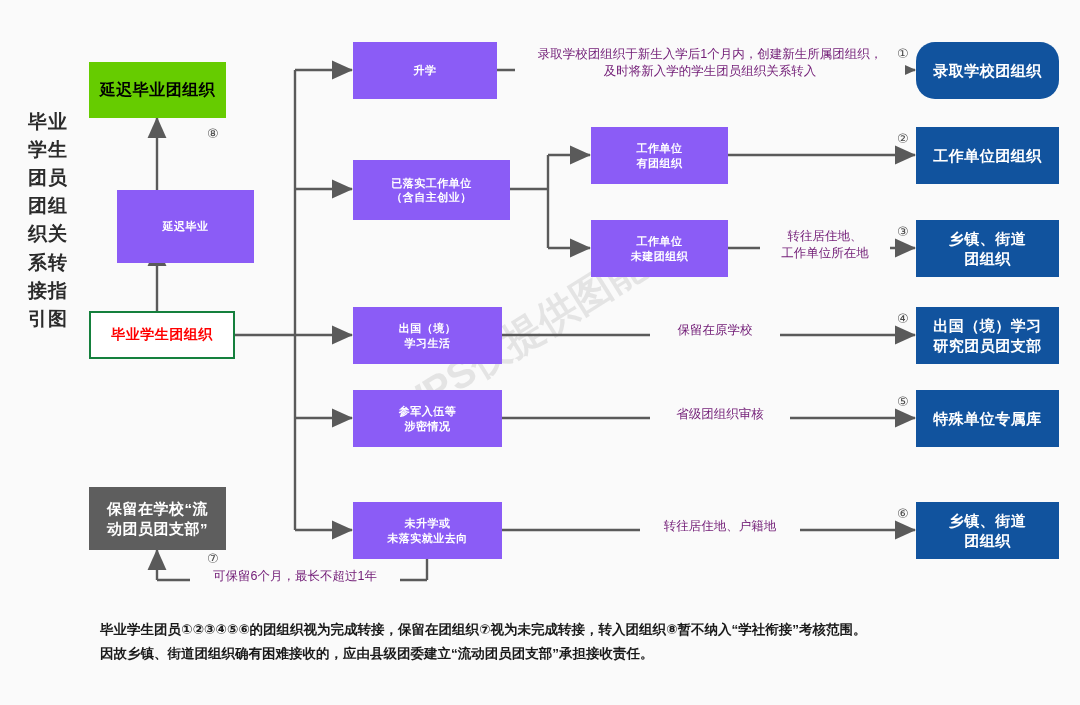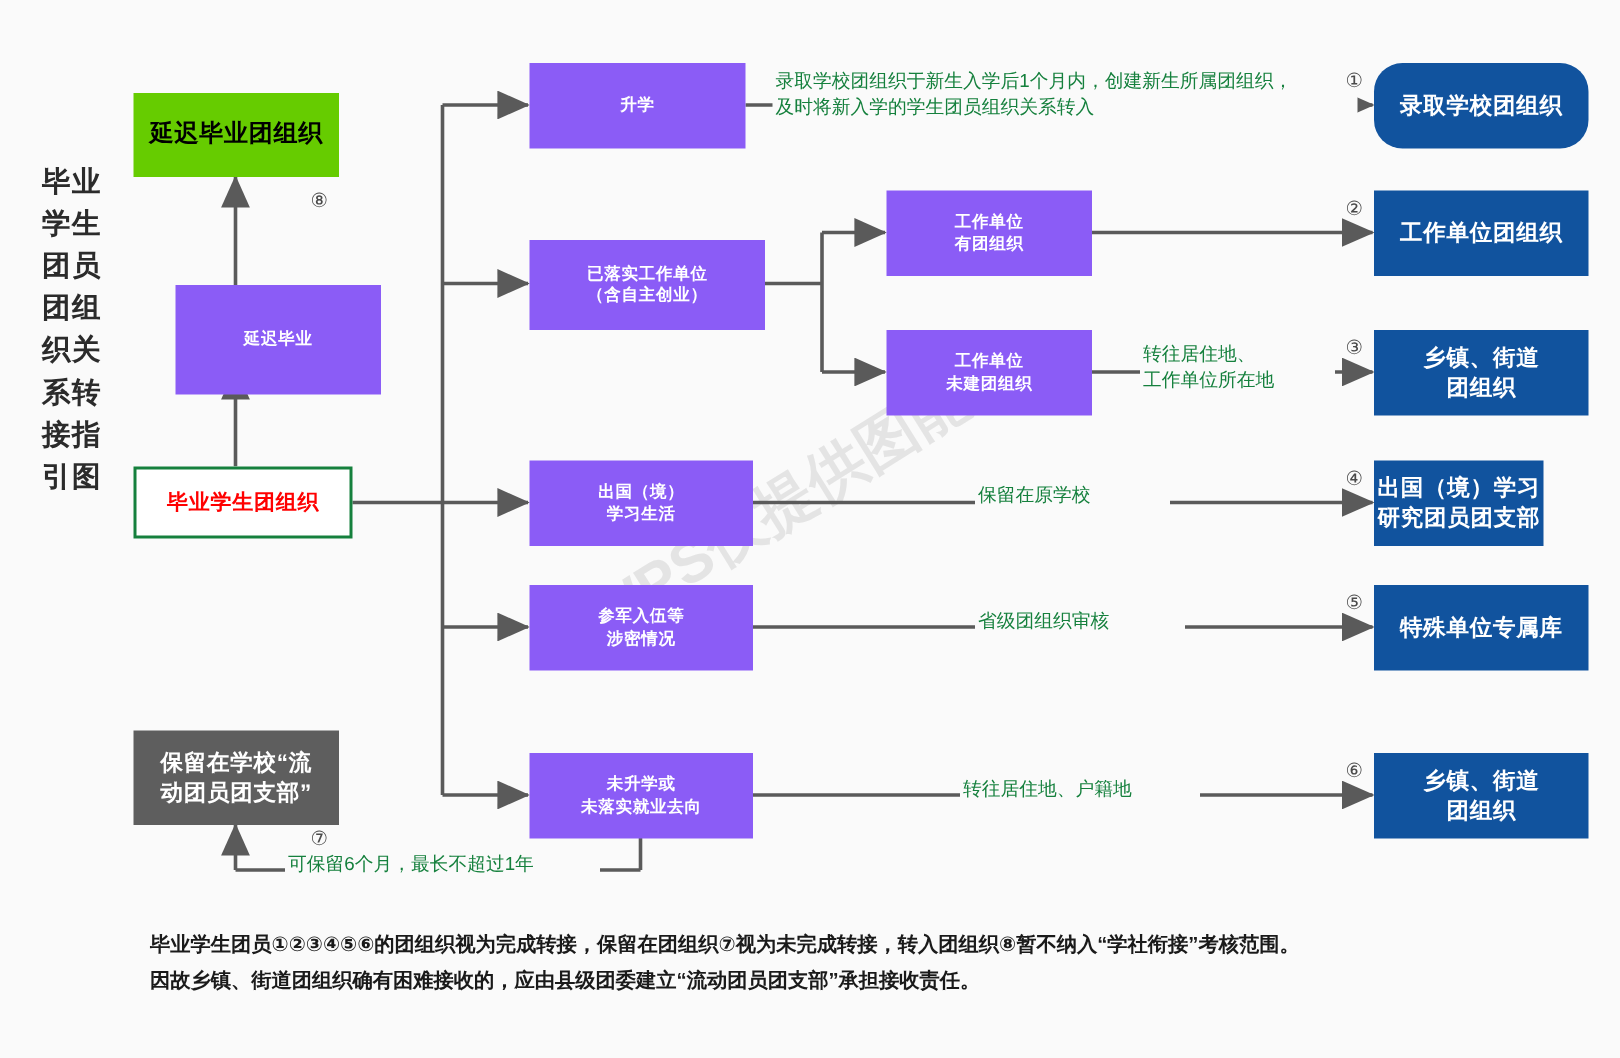--- a/index.html
+++ b/index.html
@@ -52,7 +52,8 @@
   .elabel {
     position: absolute;
     font-size: 12.5px;
-    color: #15803d;
+    color: #701a75;
+    text-align: center;
     line-height: 1.35;
     background: #fafafa;
     white-space: pre-line;

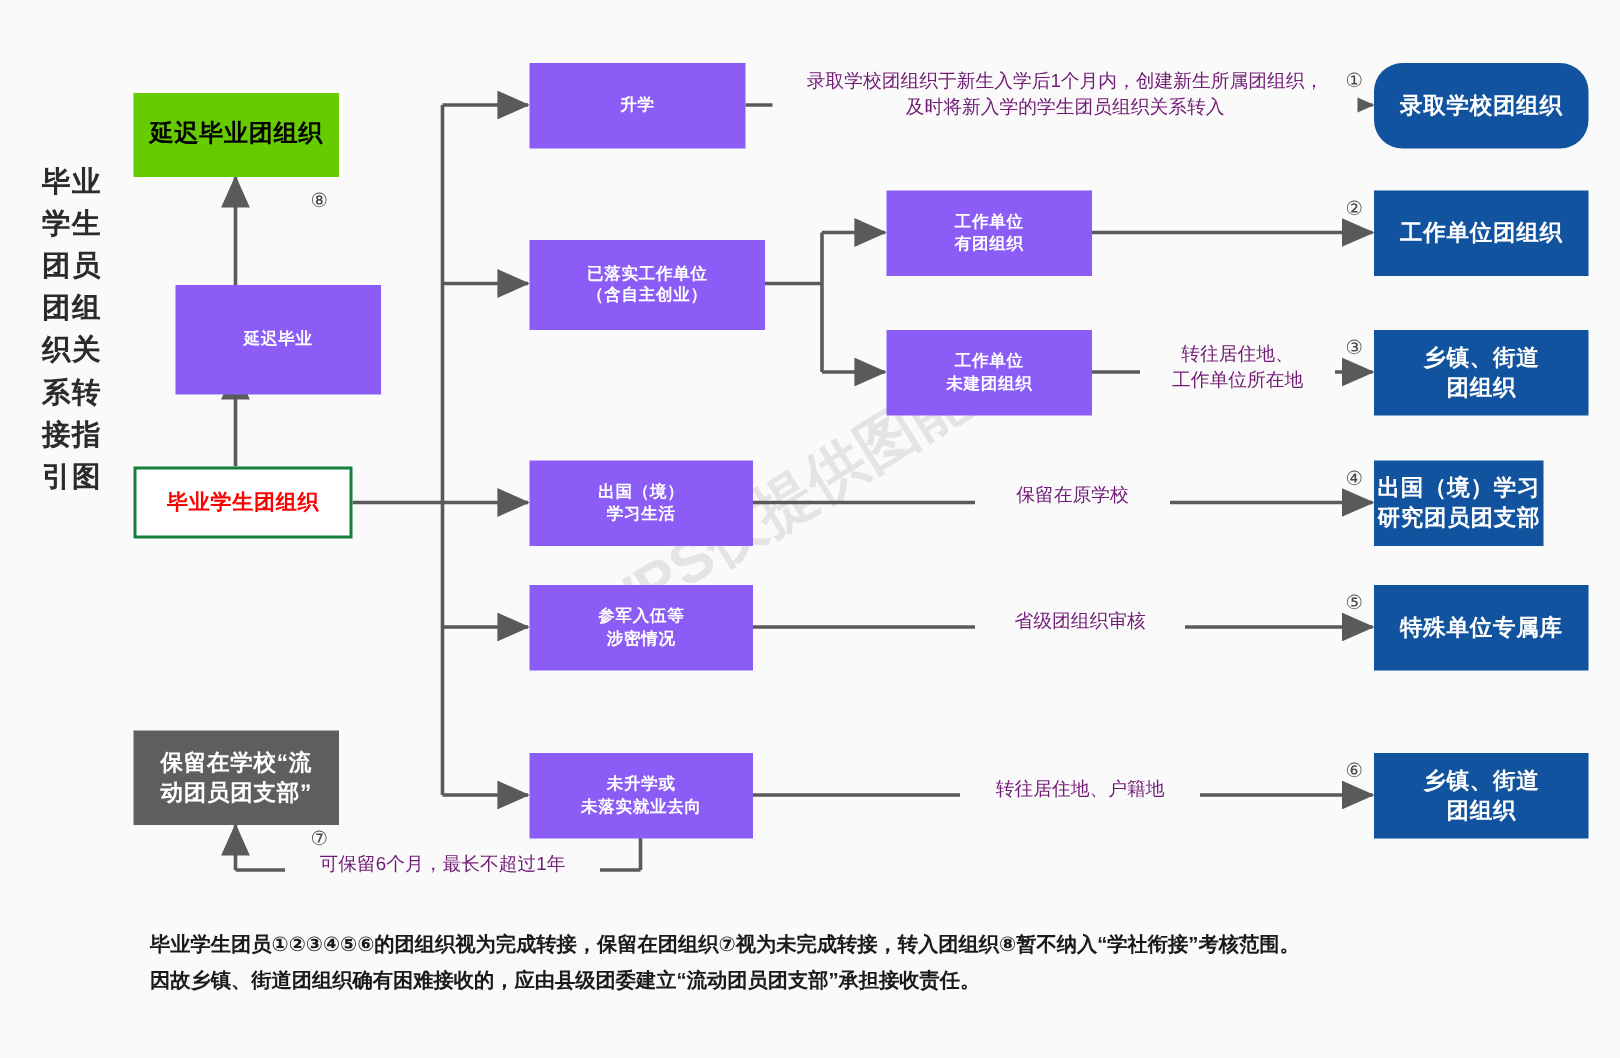--- a/index.html
+++ b/index.html
@@ -163,7 +163,7 @@
   <div class="node blue" style="left:916px; top:127px; width:143px; height:57px;">工作单位团组织</div>
   <div class="node blue" style="left:916px; top:220px; width:143px; height:57px;">乡镇、街道
 团组织</div>
-  <div class="node blue" style="left:916px; top:307px; width:113px; height:57px;">出国（境）学习
+  <div class="node blue" style="left:916px; top:307px; width:143px; height:57px;">出国（境）学习
 研究团员团支部</div>
   <div class="node blue" style="left:916px; top:390px; width:143px; height:57px;">特殊单位专属库</div>
   <div class="node blue" style="left:916px; top:502px; width:143px; height:57px;">乡镇、街道

